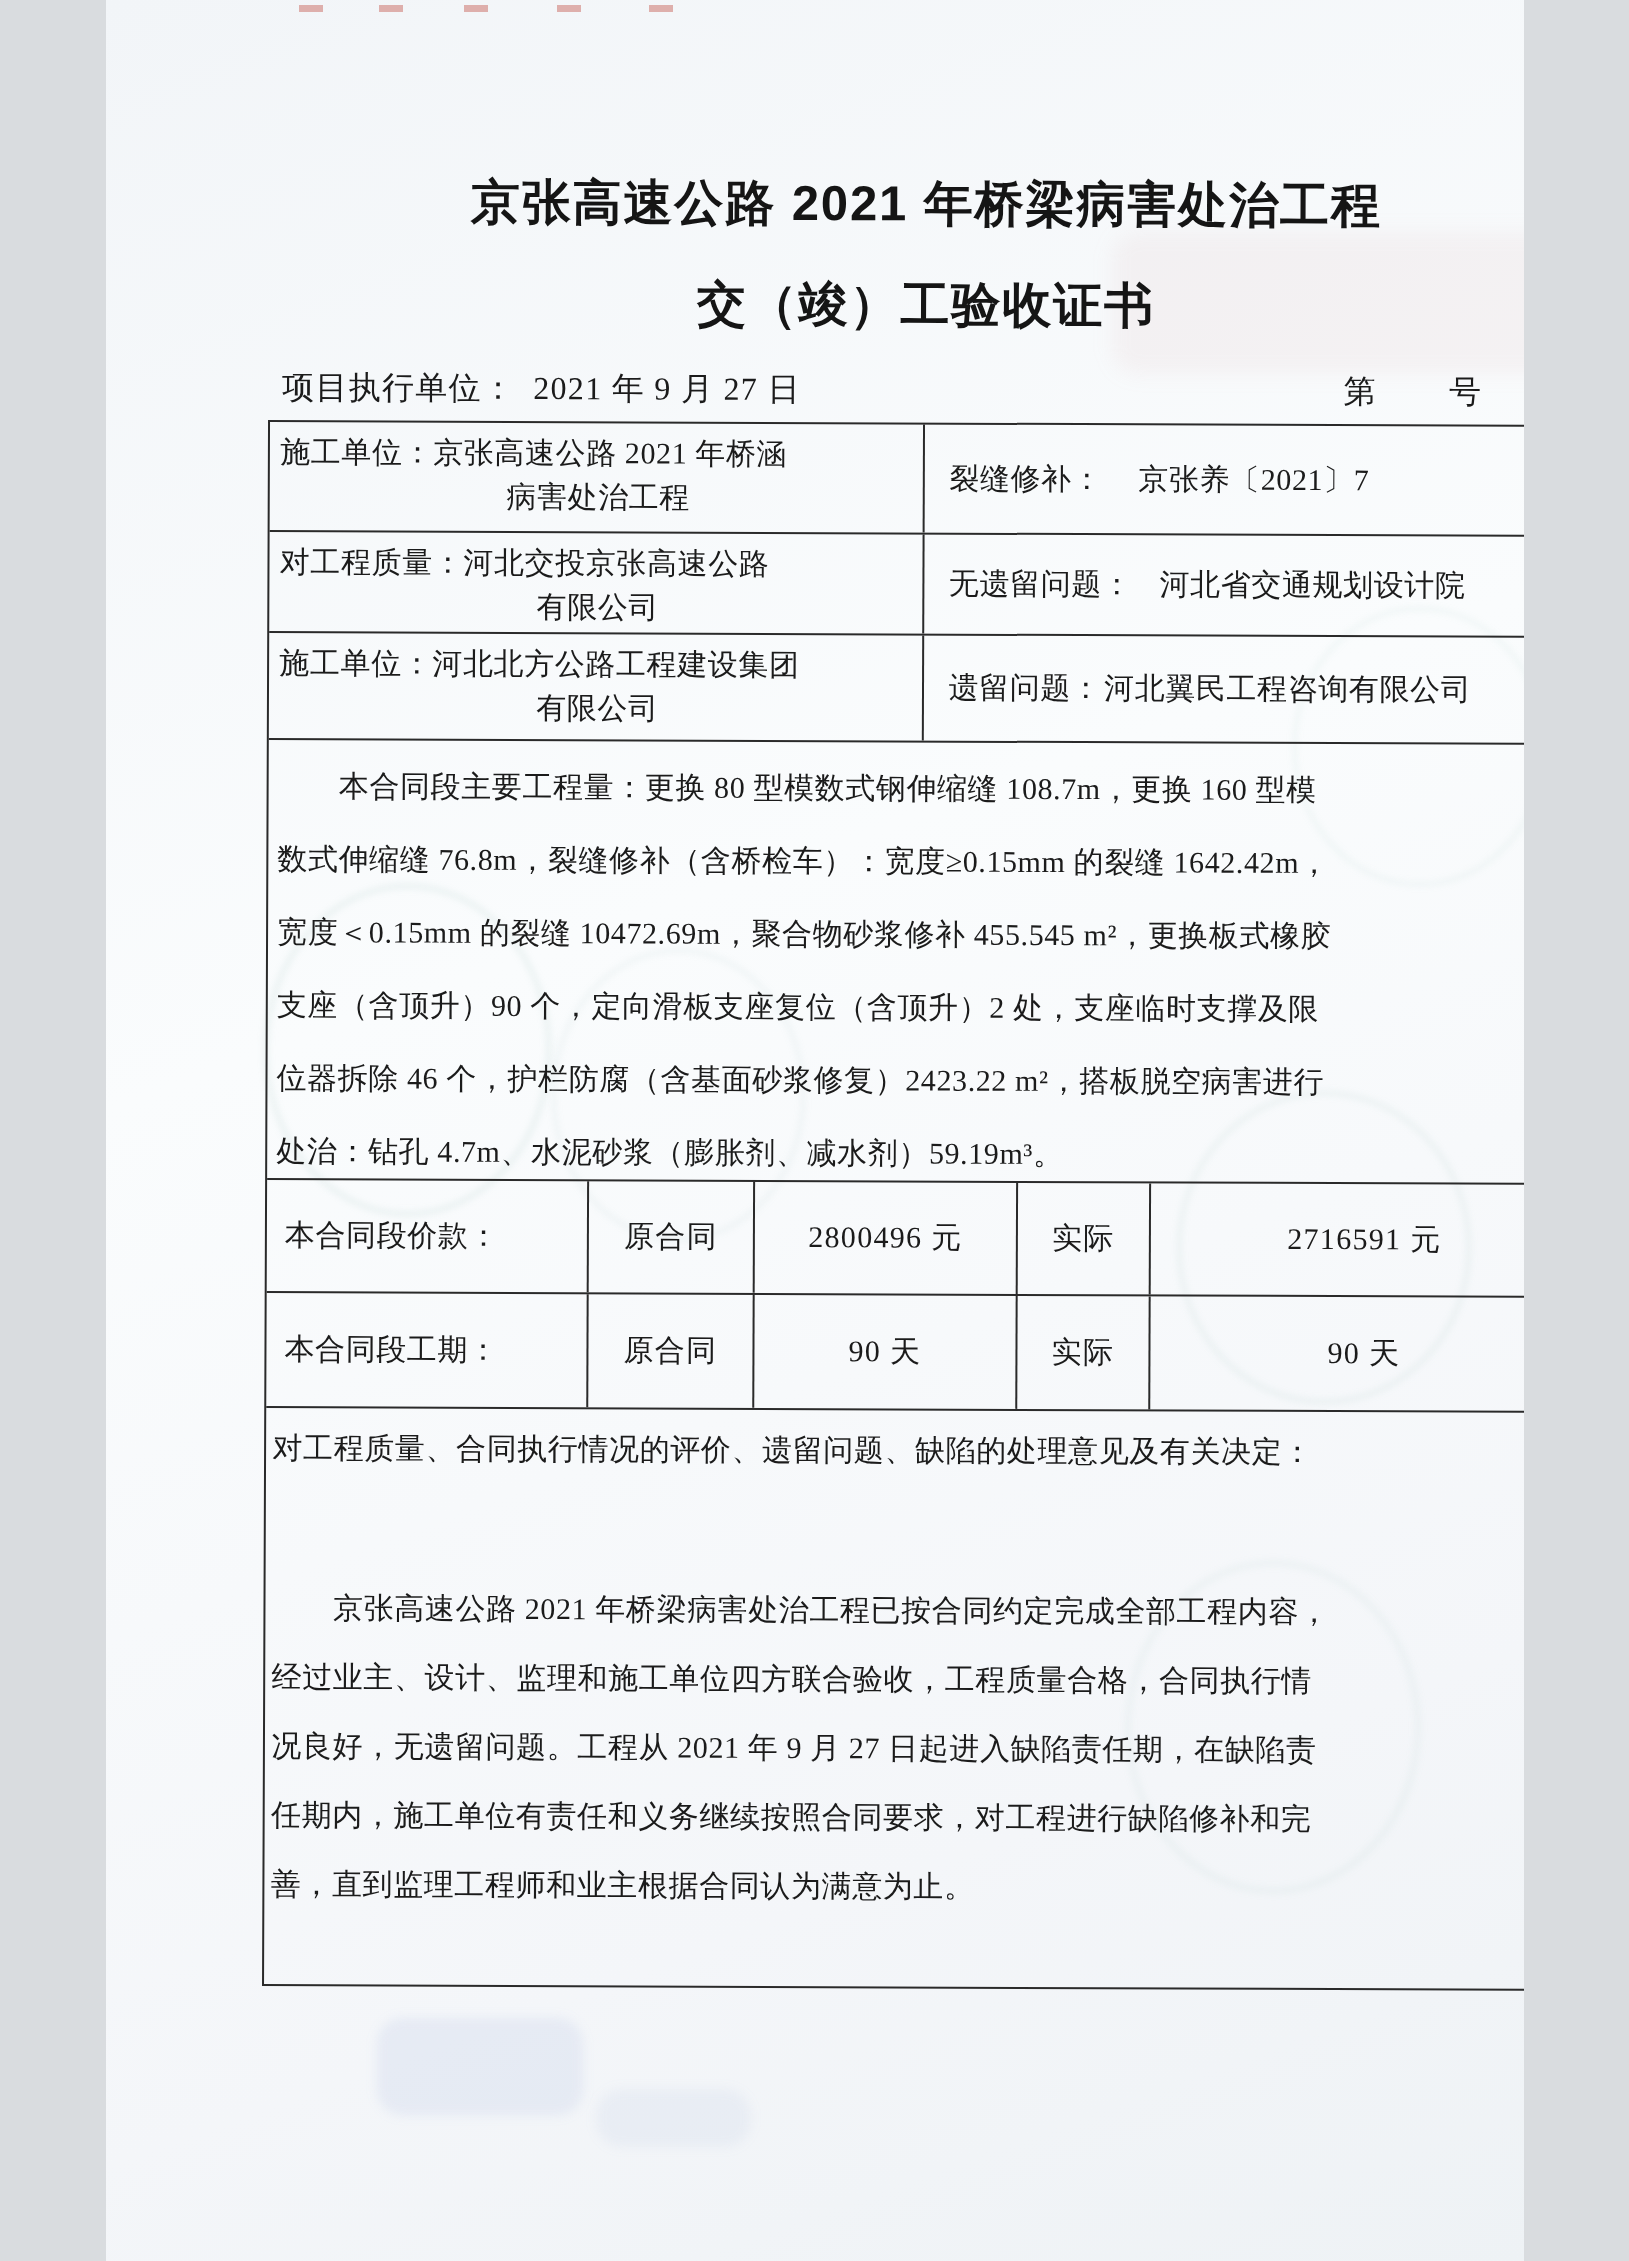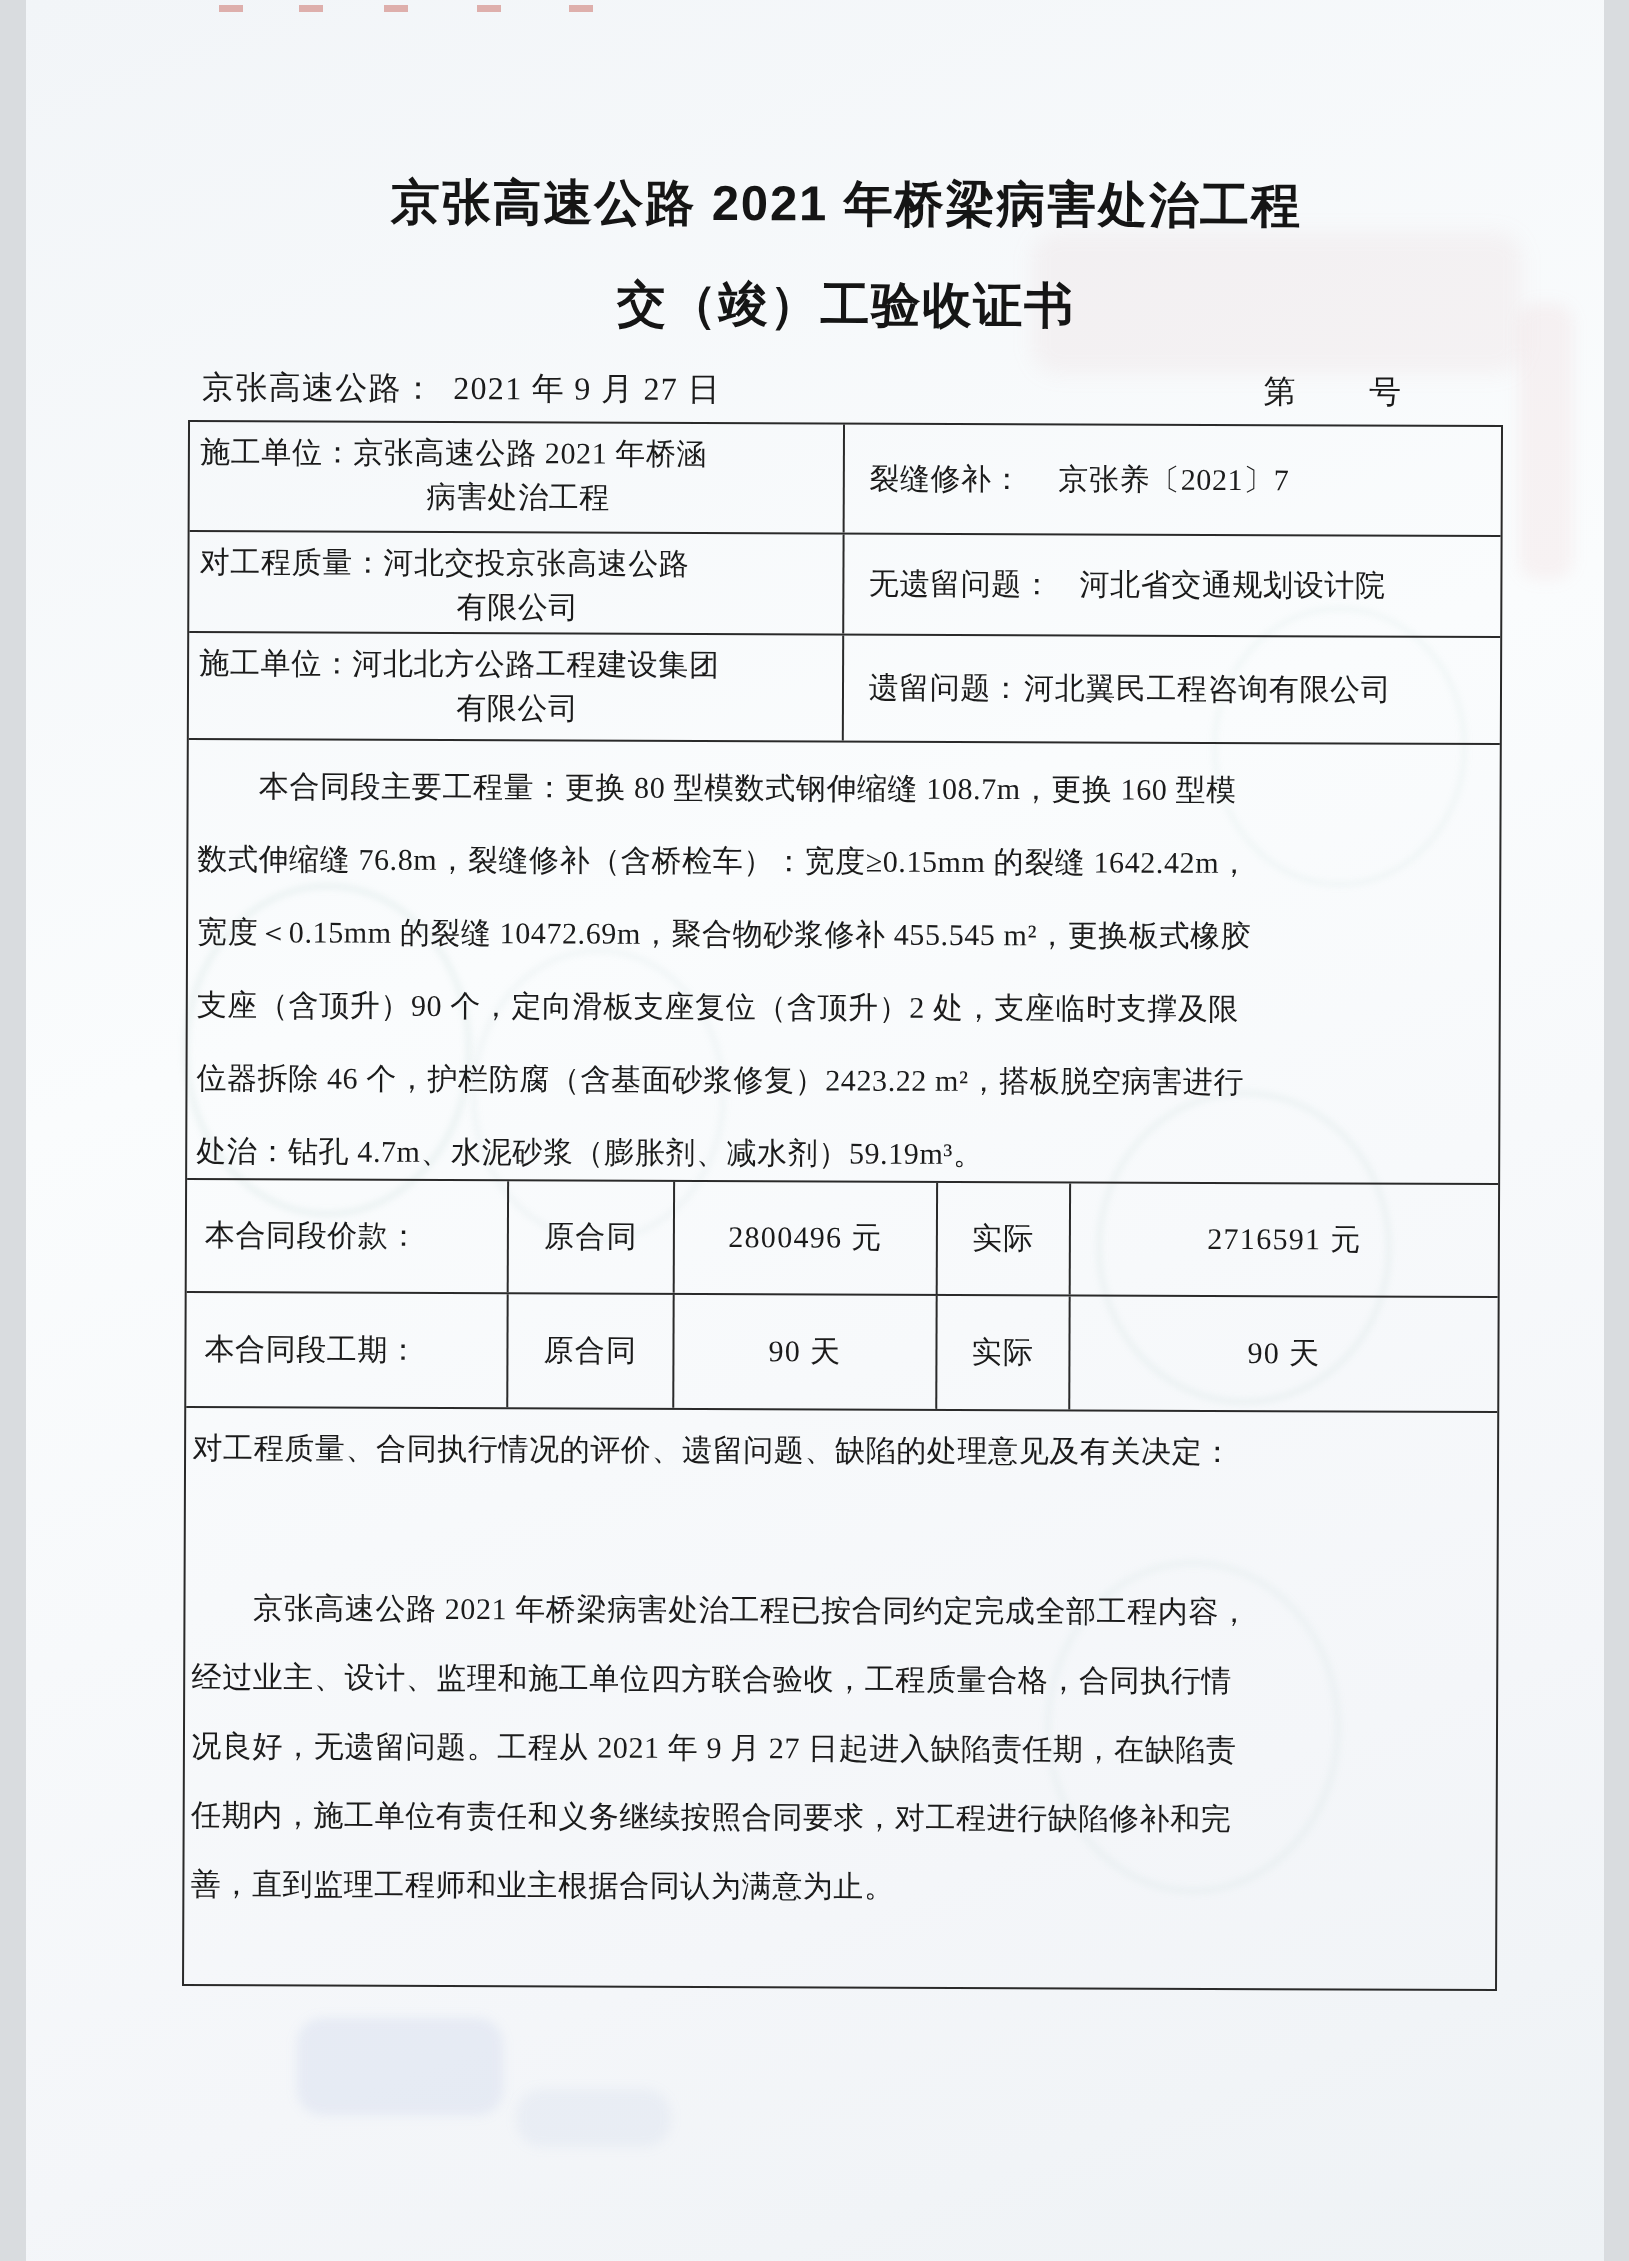--- a/index.html
+++ b/index.html
@@ -5,7 +5,7 @@
   html,body{margin:0;padding:0;background:#d9dcdf;}
   .page{
     position:relative;
-    width:1578px;height:2261px;
+    width:1418px;height:2261px;
     margin:0 auto;
     background:linear-gradient(160deg,#f2f5f8 0%,#fafcfd 40%,#f4f6f9 78%,#eef2f5 100%);
     overflow:hidden;

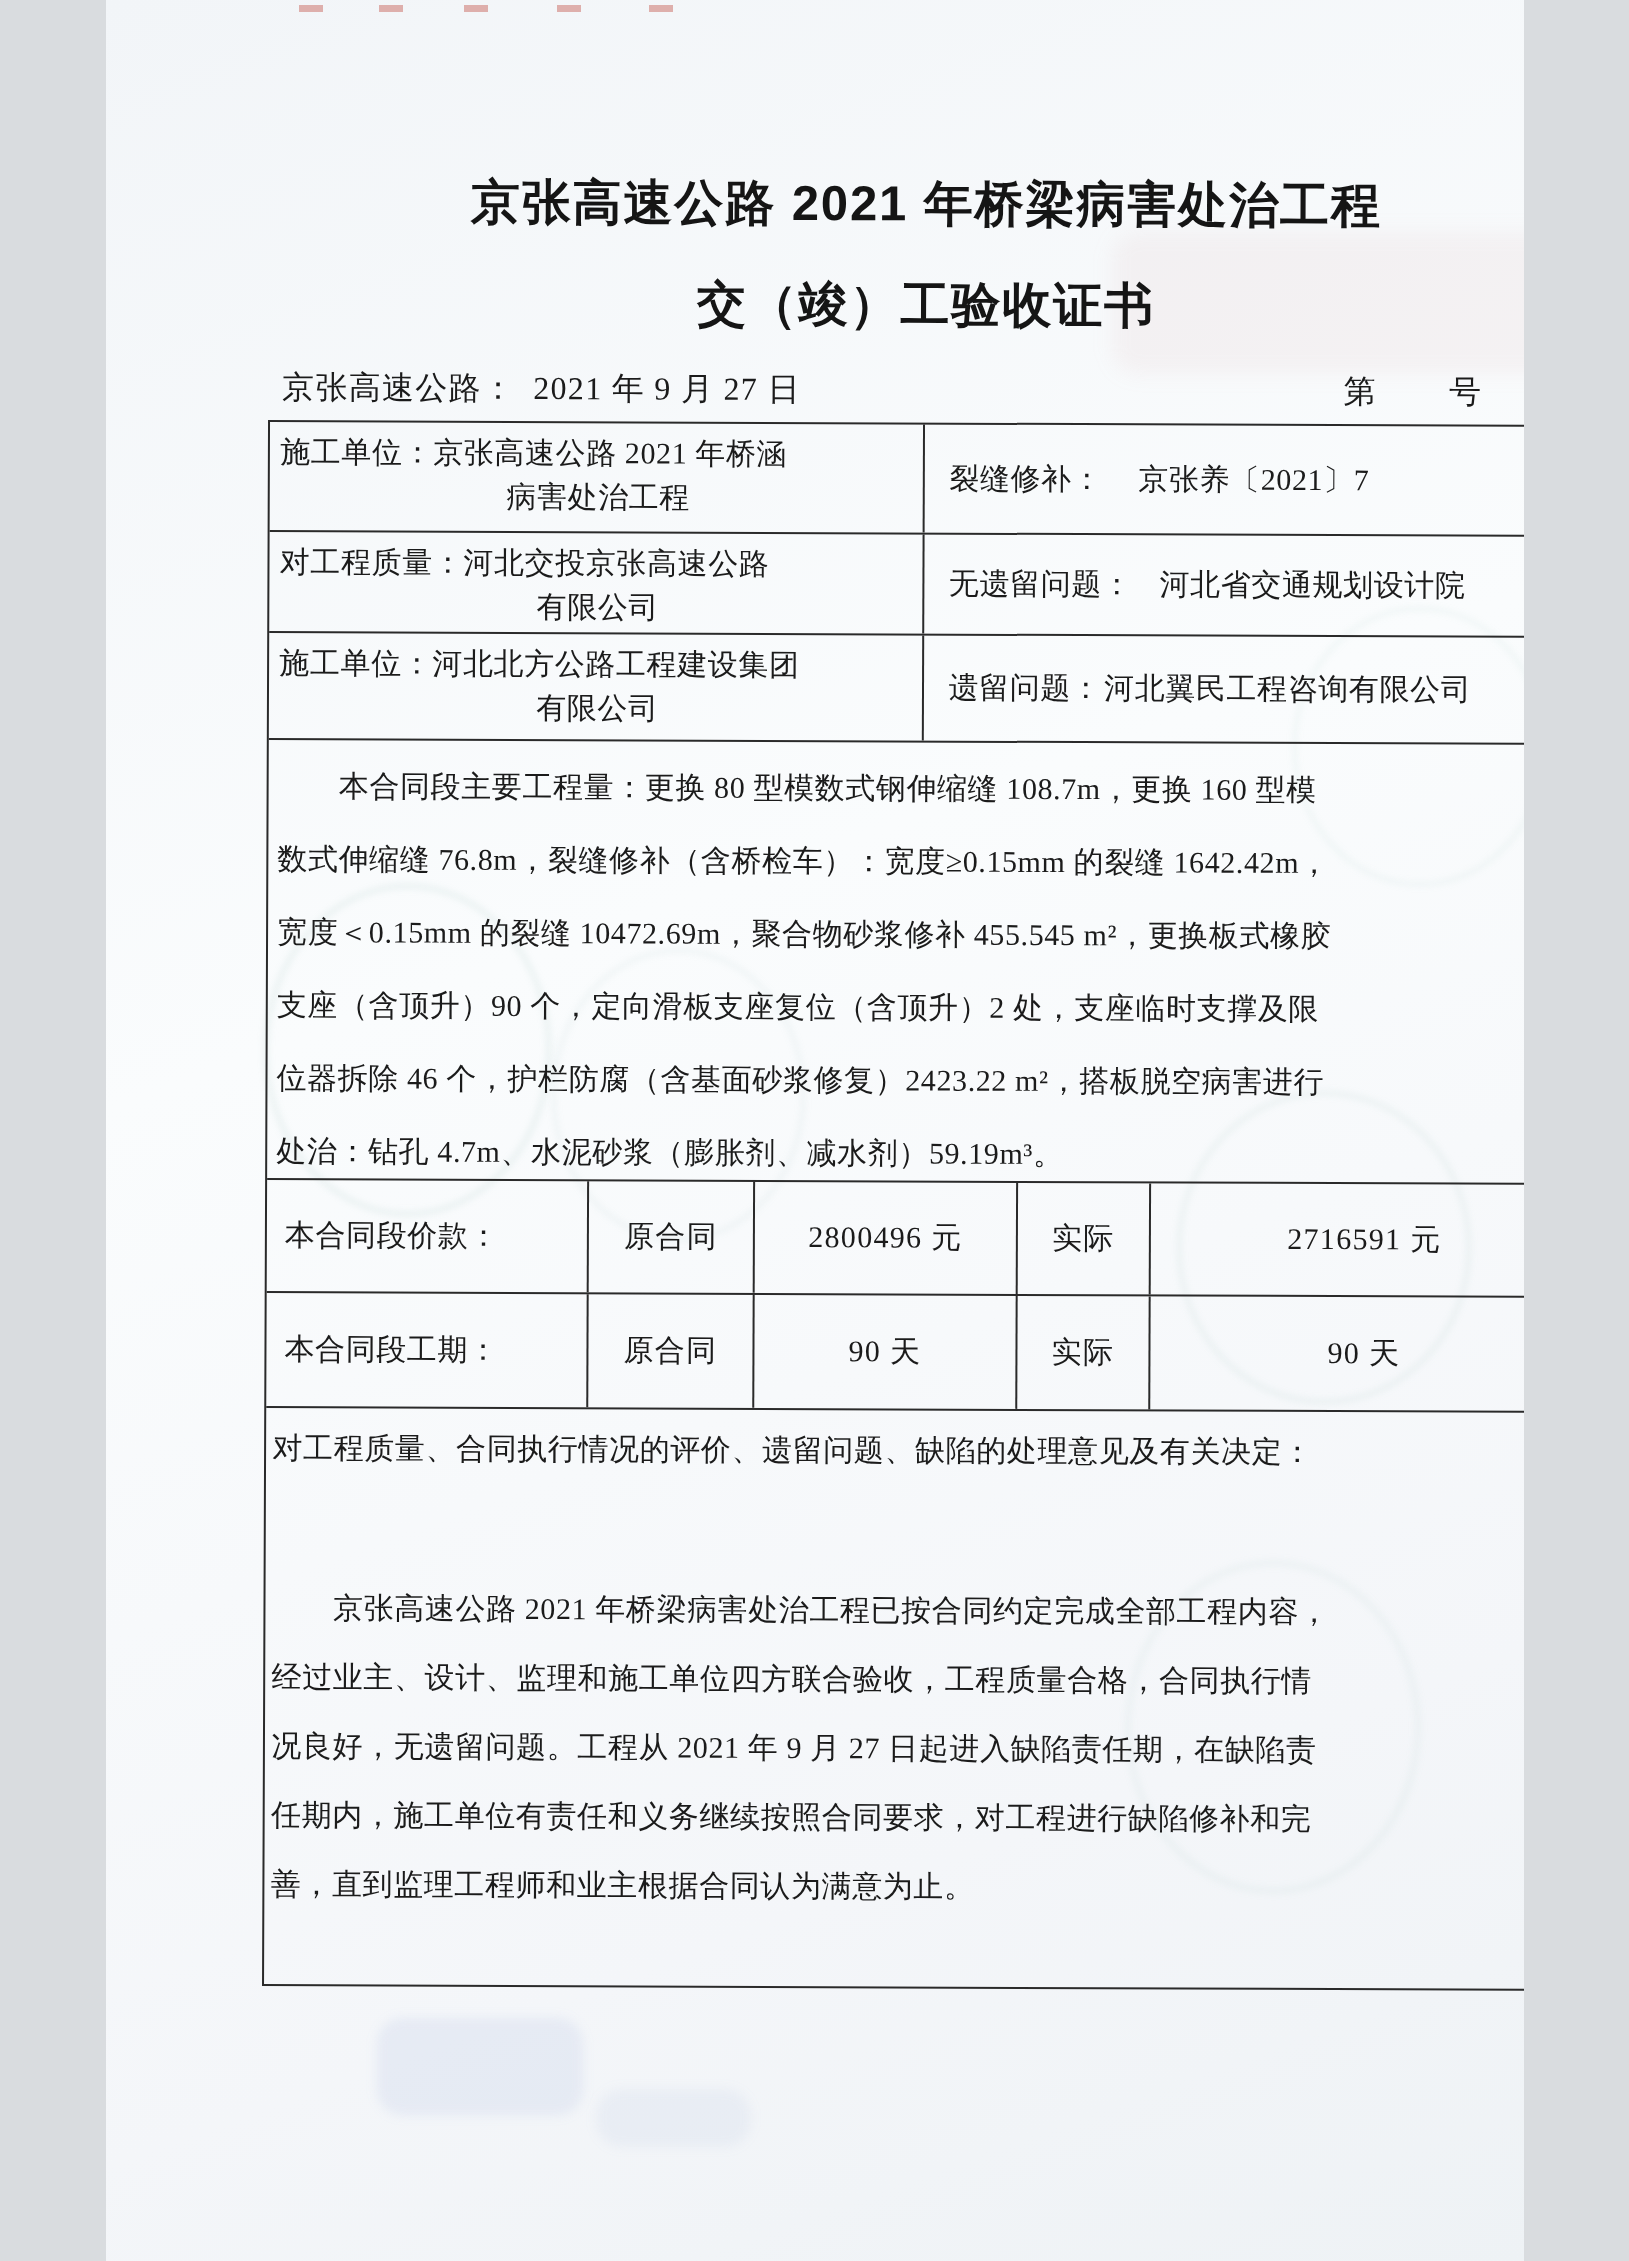--- a/index.html
+++ b/index.html
@@ -114,7 +114,7 @@
 
     <div class="header-line">
       <div class="header-left">
-        <span>京张高速公路：</span>
+        <span>项目执行单位：</span>
         <span class="header-time-value">2021 年 9 月 27 日</span>
       </div>
       <div class="header-right">

